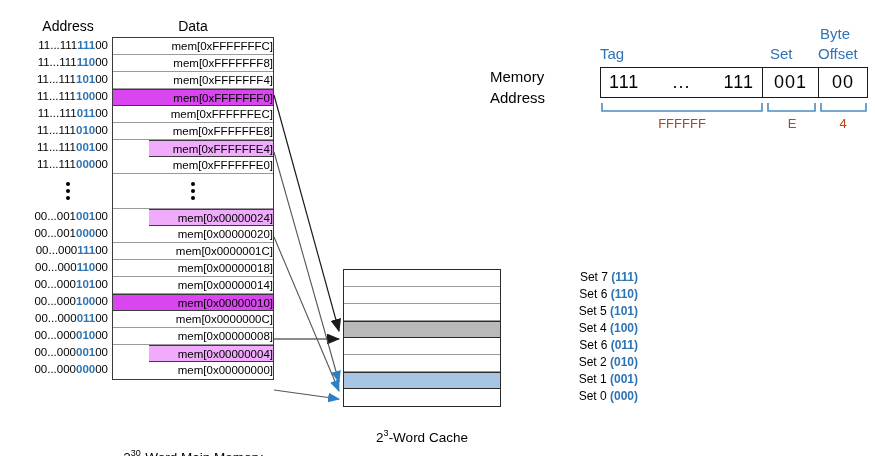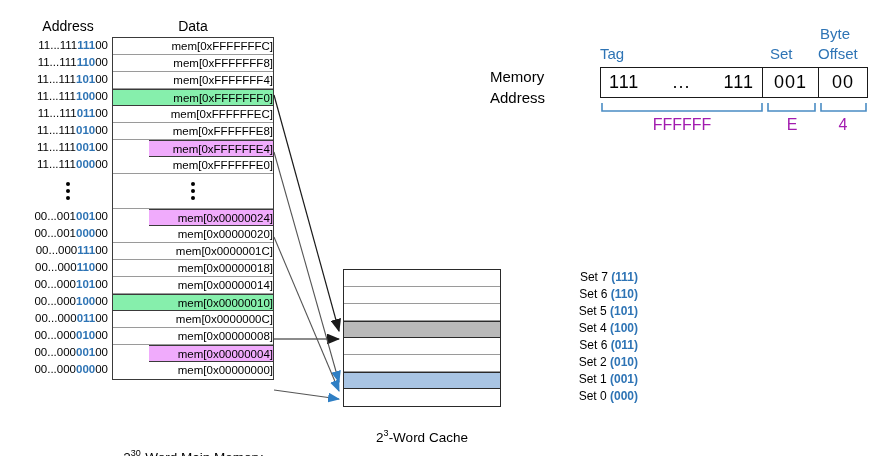--- a/index.html
+++ b/index.html
@@ -69,7 +69,7 @@
   }
   .mem-row:last-child{border-bottom:none;}
   .mem-row.hl-gray{
-    background:#86efac;
+    background:#d946ef;
     border-top:1.6px solid #3a3a3a;
     border-bottom:1.6px solid #3a3a3a;
   }

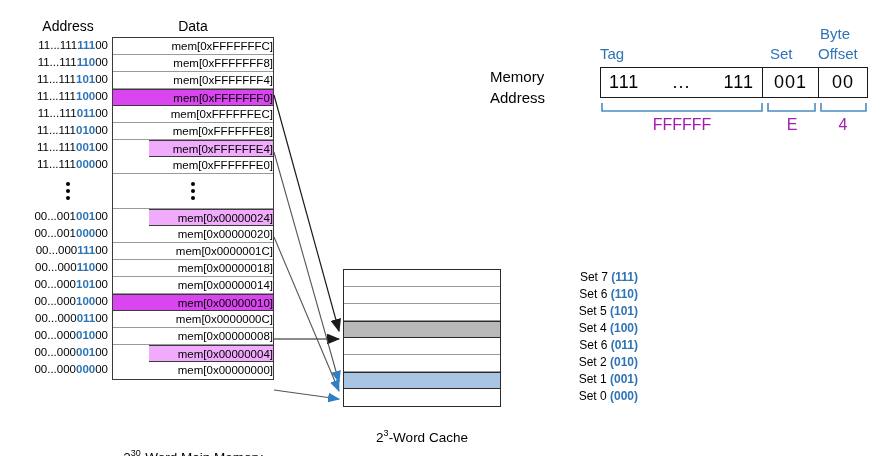--- a/index.html
+++ b/index.html
@@ -168,7 +168,7 @@
 
   .brace-label{
     position:absolute;
-    font-size:16px;color:#a21caf;
+    font-size:13px;color:#c2410c;
     white-space:nowrap;text-align:center;
   }
 

